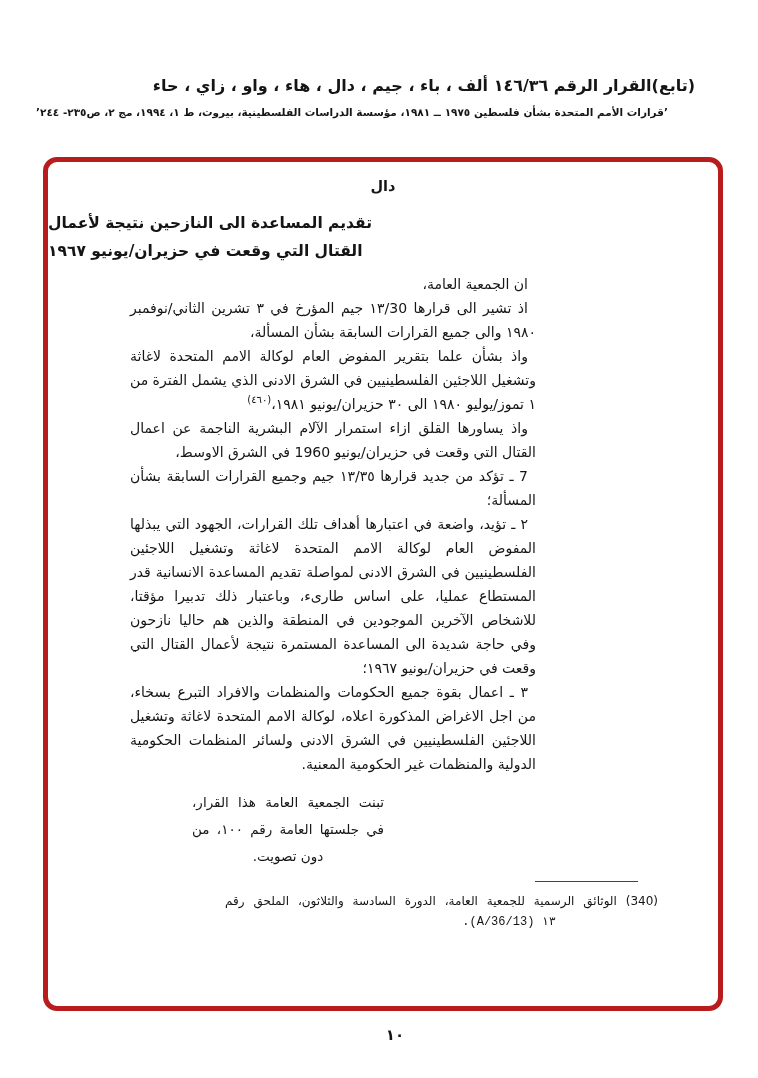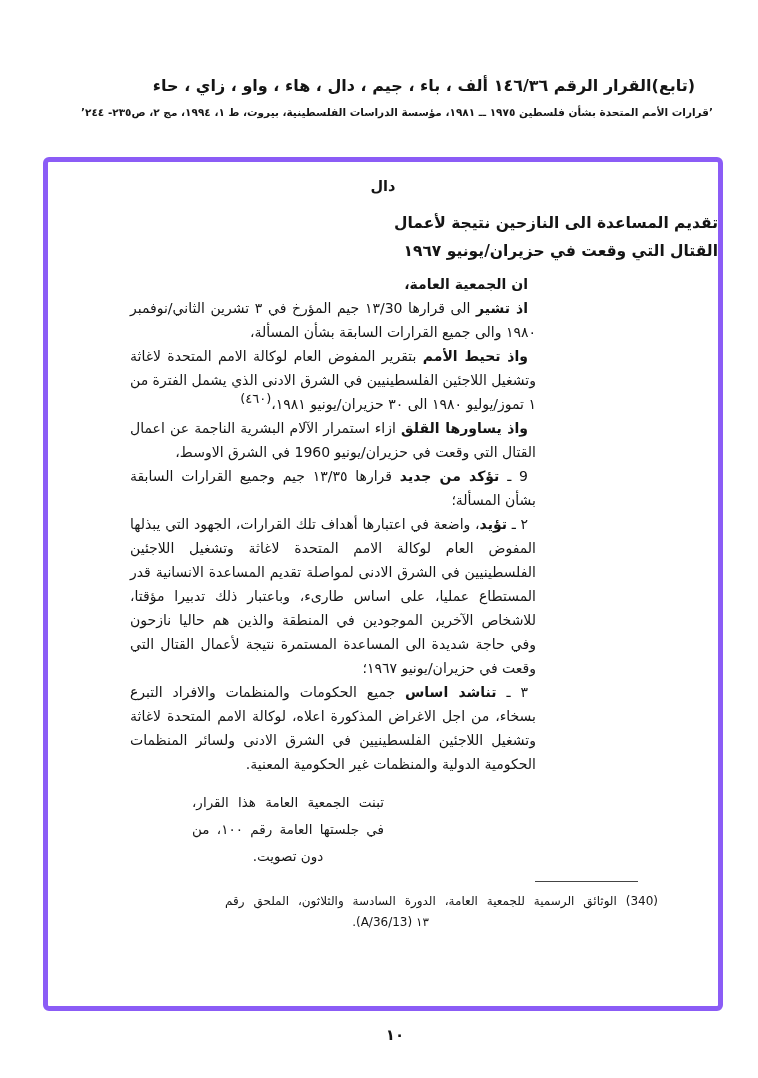--- a/index.html
+++ b/index.html
@@ -20,7 +20,7 @@
   }
   .hdr2{
     position:absolute;top:106px;left:0;width:758px;
-    text-align:center;padding-left:36px;box-sizing:border-box;
+    text-align:left;padding-left:36px;box-sizing:border-box;
     font-size:10.5px;font-weight:bold;white-space:nowrap;
   }
   

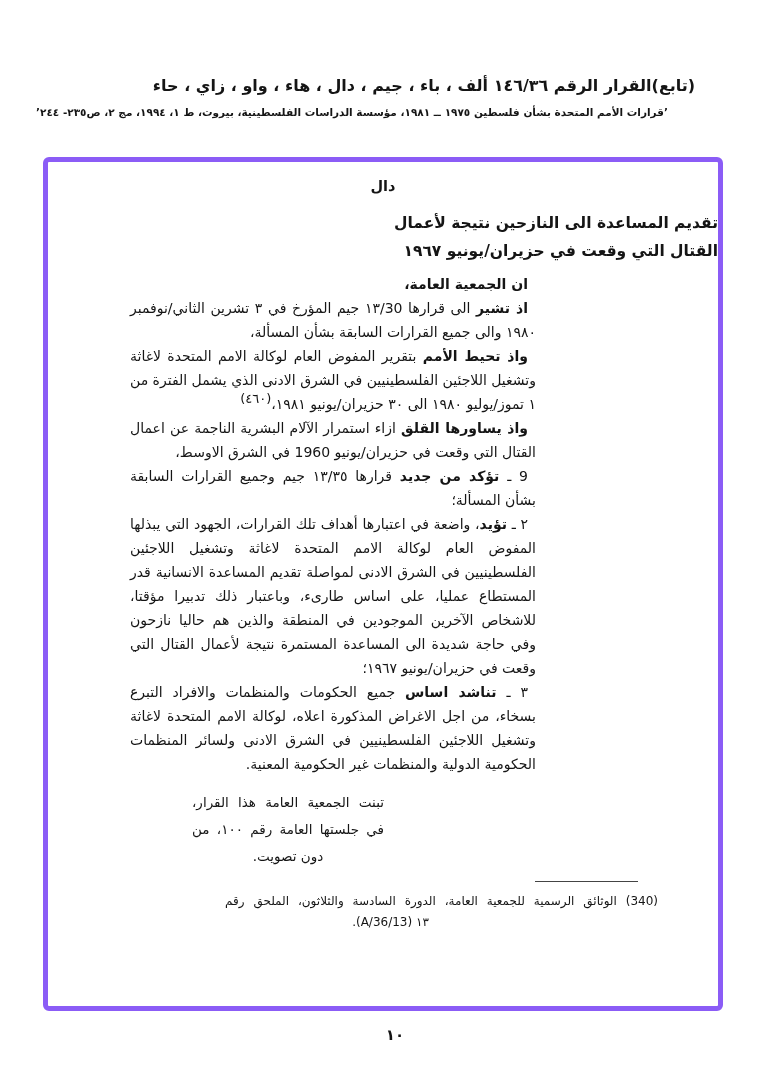--- a/index.html
+++ b/index.html
@@ -27,8 +27,8 @@
   .res-box{
     position:absolute;top:157px;left:43px;
     width:670px;height:844px;
-    border:5px solid #8b5cf6;
-    border-radius:6px;
+    border:5px solid #b91c1c;
+    border-radius:14px;
     background:#ffffff;
   }
   .section-letter{

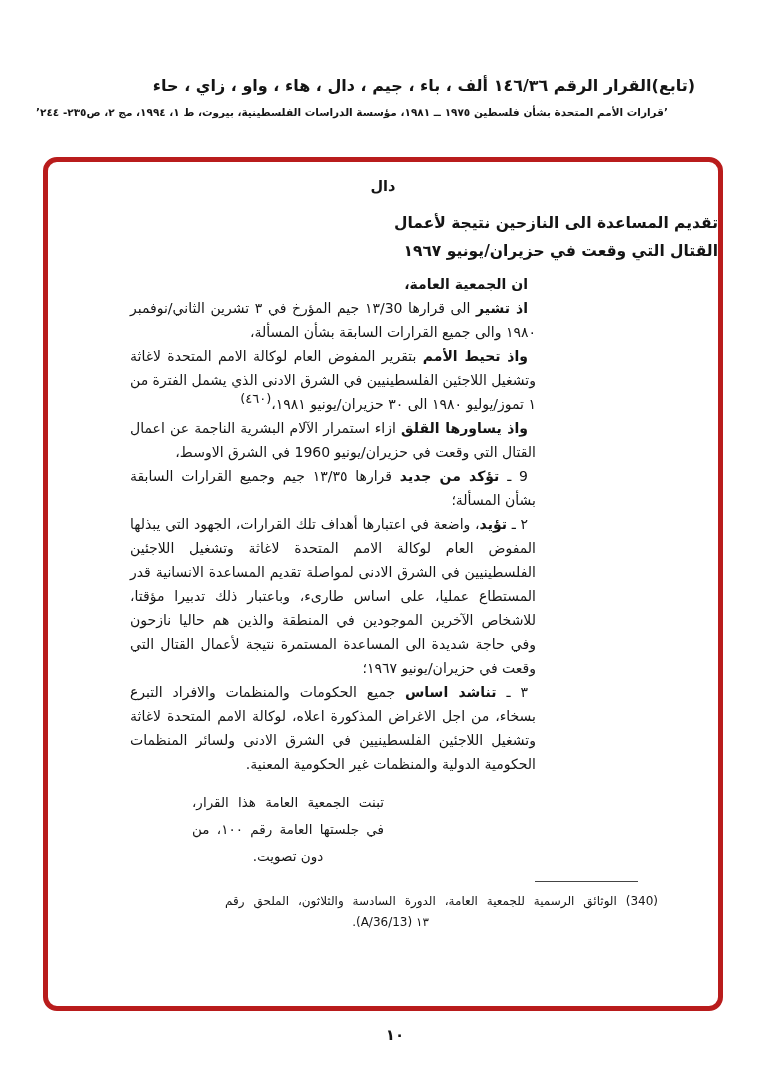--- a/index.html
+++ b/index.html
@@ -37,7 +37,7 @@
   }
   .res-title{
     position:absolute;top:47px;left:0;width:100%;
-    text-align:right;font-size:15.5px;font-weight:bold;line-height:28px;
+    text-align:left;font-size:15.5px;font-weight:bold;line-height:28px;
   }
   .content{
     position:absolute;top:110px;right:182px;width:406px;

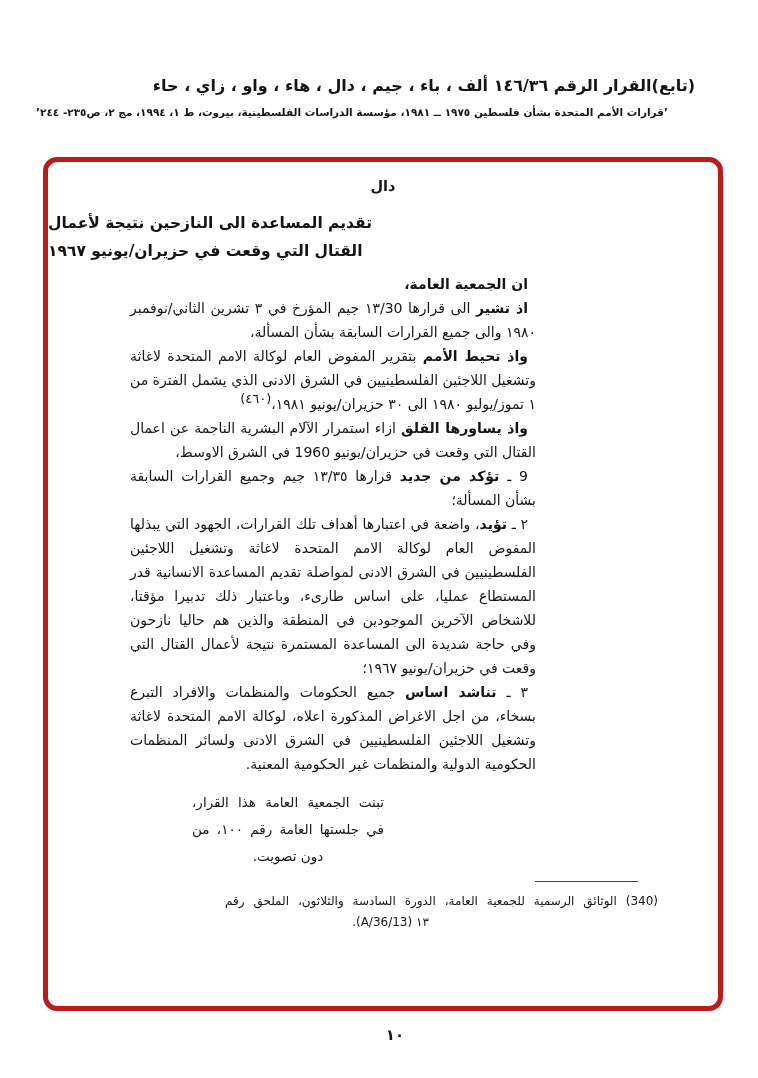--- a/index.html
+++ b/index.html
@@ -46,7 +46,7 @@
   .content p{
     margin:0;text-align:justify;text-indent:8px;
   }
-  .lead{font-weight:bold;}
+  .lead{font-weight:normal;}
   .fn-ref{font-size:13px;vertical-align:super;line-height:0;}
   .adoption{
     width:192px;margin:13px 152px 0 16px;

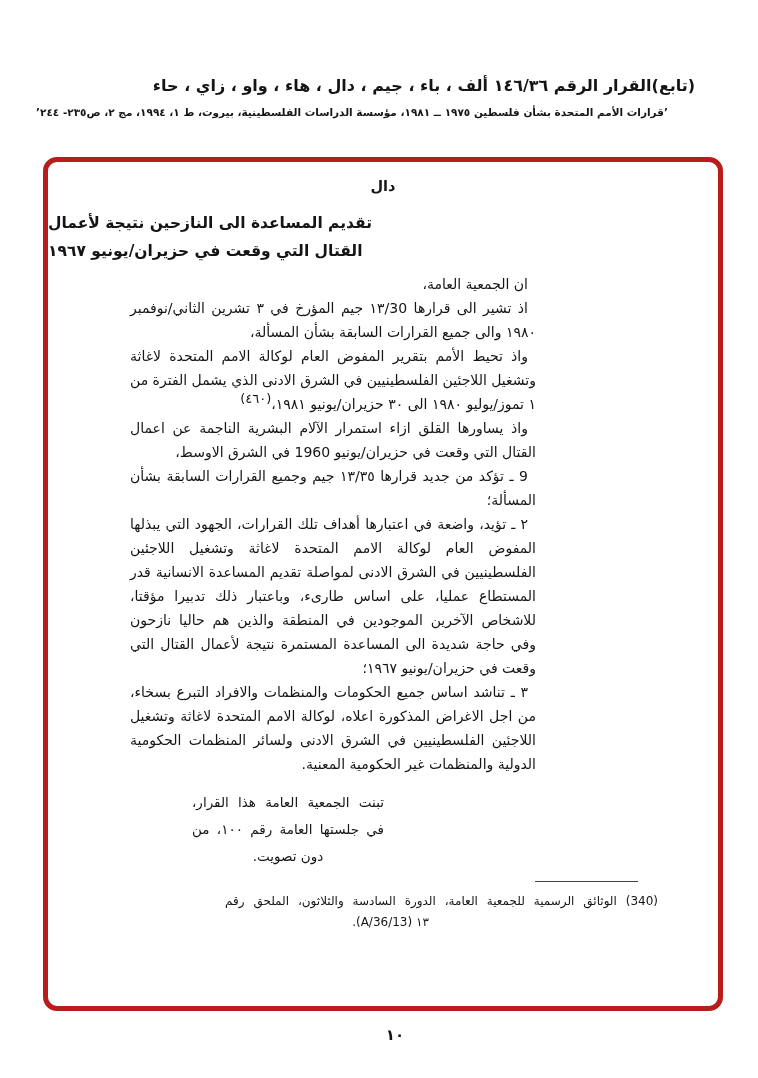--- a/index.html
+++ b/index.html
@@ -90,7 +90,7 @@
 
     <p><span class="lead">اذ تشير</span><span> الى قرارها ١٣/30 جيم المؤرخ في ٣ تشرين الثاني/نوفمبر ١٩٨٠ والى جميع القرارات السابقة بشأن المسألة،</span></p>
 
-    <p><span class="lead">واذ تحيط الأمم</span><span> بتقرير المفوض العام لوكالة الامم المتحدة لاغاثة وتشغيل اللاجئين الفلسطينيين في الشرق الادنى الذي يشمل الفترة من ١ تموز/يوليو ١٩٨٠ الى ٣٠ حزيران/يونيو ١٩٨١،</span><span class="fn-ref">(٤٦٠)</span></p>
+    <p><span class="lead">واذ بشأن علما</span><span> بتقرير المفوض العام لوكالة الامم المتحدة لاغاثة وتشغيل اللاجئين الفلسطينيين في الشرق الادنى الذي يشمل الفترة من ١ تموز/يوليو ١٩٨٠ الى ٣٠ حزيران/يونيو ١٩٨١،</span><span class="fn-ref">(٤٦٠)</span></p>
 
     <p><span class="lead">واذ يساورها القلق</span><span> ازاء استمرار الآلام البشرية الناجمة عن اعمال القتال التي وقعت في حزيران/يونيو 1960 في الشرق الاوسط،</span></p>
 

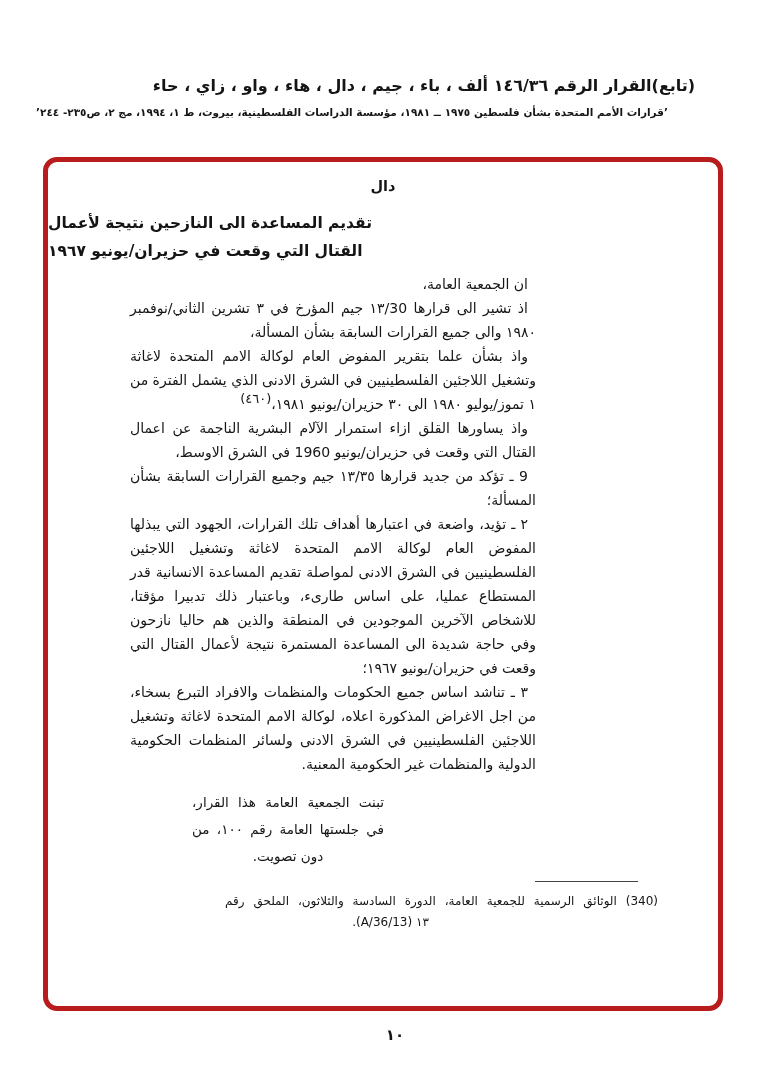--- a/index.html
+++ b/index.html
@@ -47,7 +47,7 @@
     margin:0;text-align:justify;text-indent:8px;
   }
   .lead{font-weight:normal;}
-  .fn-ref{font-size:13px;vertical-align:super;line-height:0;}
+  .fn-ref{font-size:10px;vertical-align:super;line-height:0;}
   .adoption{
     width:192px;margin:13px 152px 0 16px;
     text-align:justify;text-align-last:center;

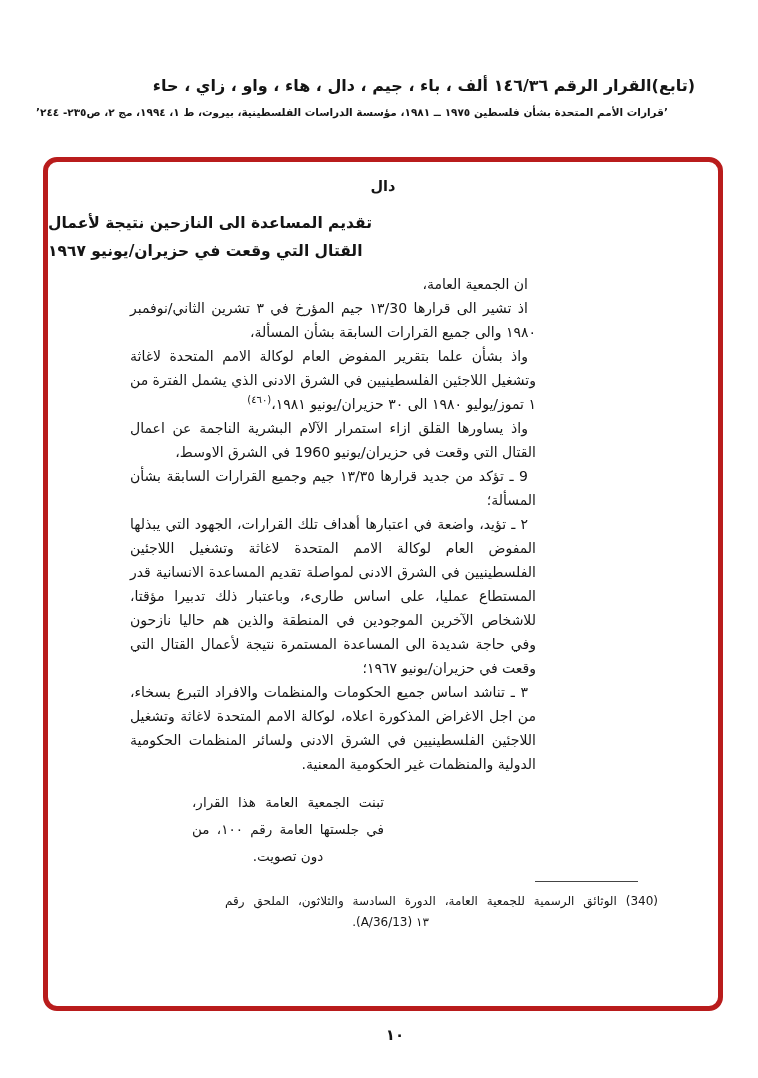--- a/index.html
+++ b/index.html
@@ -94,7 +94,7 @@
 
     <p><span class="lead">واذ يساورها القلق</span><span> ازاء استمرار الآلام البشرية الناجمة عن اعمال القتال التي وقعت في حزيران/يونيو 1960 في الشرق الاوسط،</span></p>
 
-    <p><span>9 ـ </span><span class="lead">تؤكد من جديد</span><span> قرارها ١٣/٣٥ جيم وجميع القرارات السابقة بشأن المسألة؛</span></p>
+    <p><span>7 ـ </span><span class="lead">تؤكد من جديد</span><span> قرارها ١٣/٣٥ جيم وجميع القرارات السابقة بشأن المسألة؛</span></p>
 
     <p><span>٢ ـ </span><span class="lead">تؤيد</span><span>، واضعة في اعتبارها أهداف تلك القرارات، الجهود التي يبذلها المفوض العام لوكالة الامم المتحدة لاغاثة وتشغيل اللاجئين الفلسطينيين في الشرق الادنى لمواصلة تقديم المساعدة الانسانية قدر المستطاع عمليا، على اساس طارىء، وباعتبار ذلك تدبيرا مؤقتا، للاشخاص الآخرين الموجودين في المنطقة والذين هم حاليا نازحون وفي حاجة شديدة الى المساعدة المستمرة نتيجة لأعمال القتال التي وقعت في حزيران/يونيو ١٩٦٧؛</span></p>
 

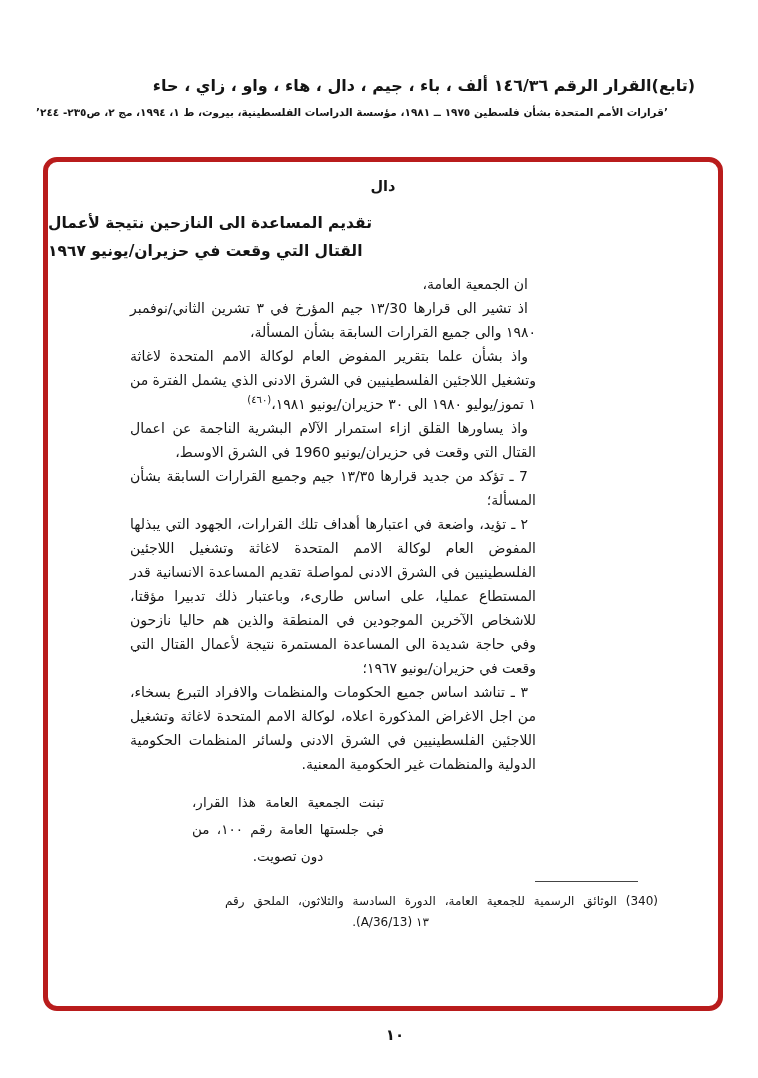--- a/index.html
+++ b/index.html
@@ -98,7 +98,7 @@
 
     <p><span>٢ ـ </span><span class="lead">تؤيد</span><span>، واضعة في اعتبارها أهداف تلك القرارات، الجهود التي يبذلها المفوض العام لوكالة الامم المتحدة لاغاثة وتشغيل اللاجئين الفلسطينيين في الشرق الادنى لمواصلة تقديم المساعدة الانسانية قدر المستطاع عمليا، على اساس طارىء، وباعتبار ذلك تدبيرا مؤقتا، للاشخاص الآخرين الموجودين في المنطقة والذين هم حاليا نازحون وفي حاجة شديدة الى المساعدة المستمرة نتيجة لأعمال القتال التي وقعت في حزيران/يونيو ١٩٦٧؛</span></p>
 
-    <p><span>٣ ـ </span><span class="lead">تناشد اساس</span><span> جميع الحكومات والمنظمات والافراد التبرع بسخاء، من اجل الاغراض المذكورة اعلاه، لوكالة الامم المتحدة لاغاثة وتشغيل اللاجئين الفلسطينيين في الشرق الادنى ولسائر المنظمات الحكومية الدولية والمنظمات غير الحكومية المعنية.</span></p>
+    <p><span>٣ ـ </span><span class="lead">اعمال بقوة</span><span> جميع الحكومات والمنظمات والافراد التبرع بسخاء، من اجل الاغراض المذكورة اعلاه، لوكالة الامم المتحدة لاغاثة وتشغيل اللاجئين الفلسطينيين في الشرق الادنى ولسائر المنظمات الحكومية الدولية والمنظمات غير الحكومية المعنية.</span></p>
 
     <div class="adoption">تبنت الجمعية العامة هذا القرار، في جلستها العامة رقم ١٠٠، من دون تصويت.</div>
   </div>

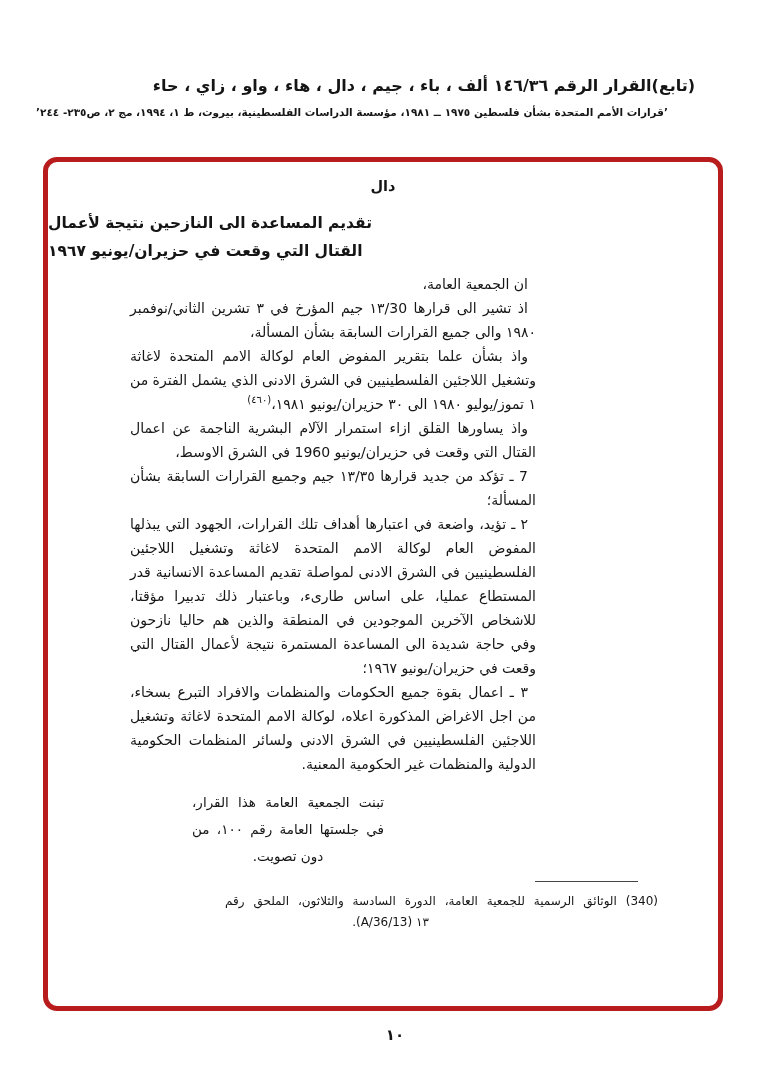--- a/index.html
+++ b/index.html
@@ -63,7 +63,7 @@
     font-size:12px;line-height:21px;
   }
   .fn-line1{text-align:justify;text-align-last:justify;}
-  .fn-line2{text-align:center;padding-right:102px;}
+  .fn-line2{text-align:right;padding-right:102px;font-family:Liberation Mono, monospace;}
   
   .page-num{
     position:absolute;top:1026px;left:0;width:758px;

